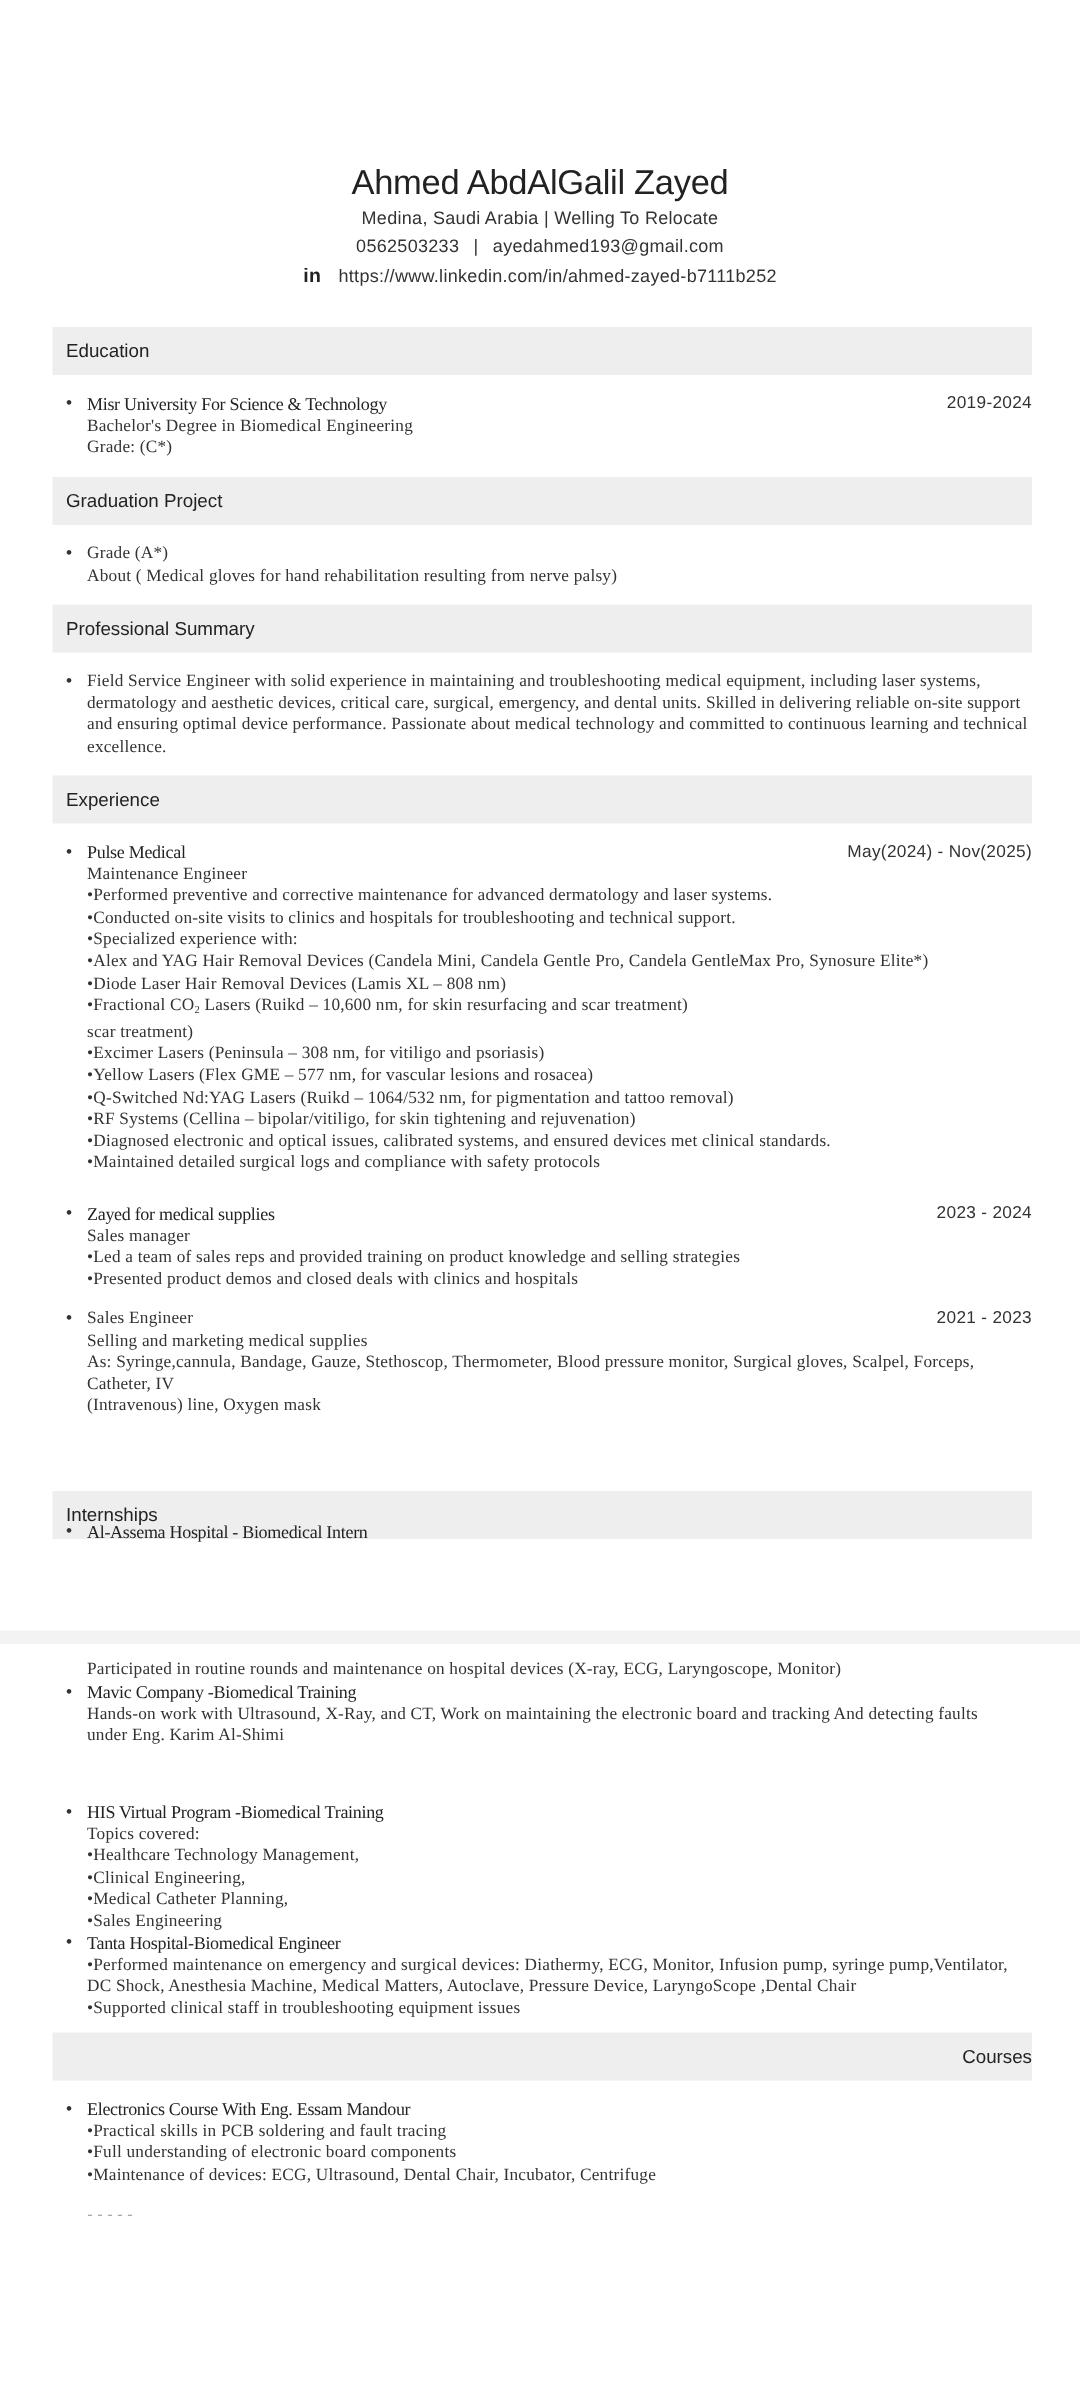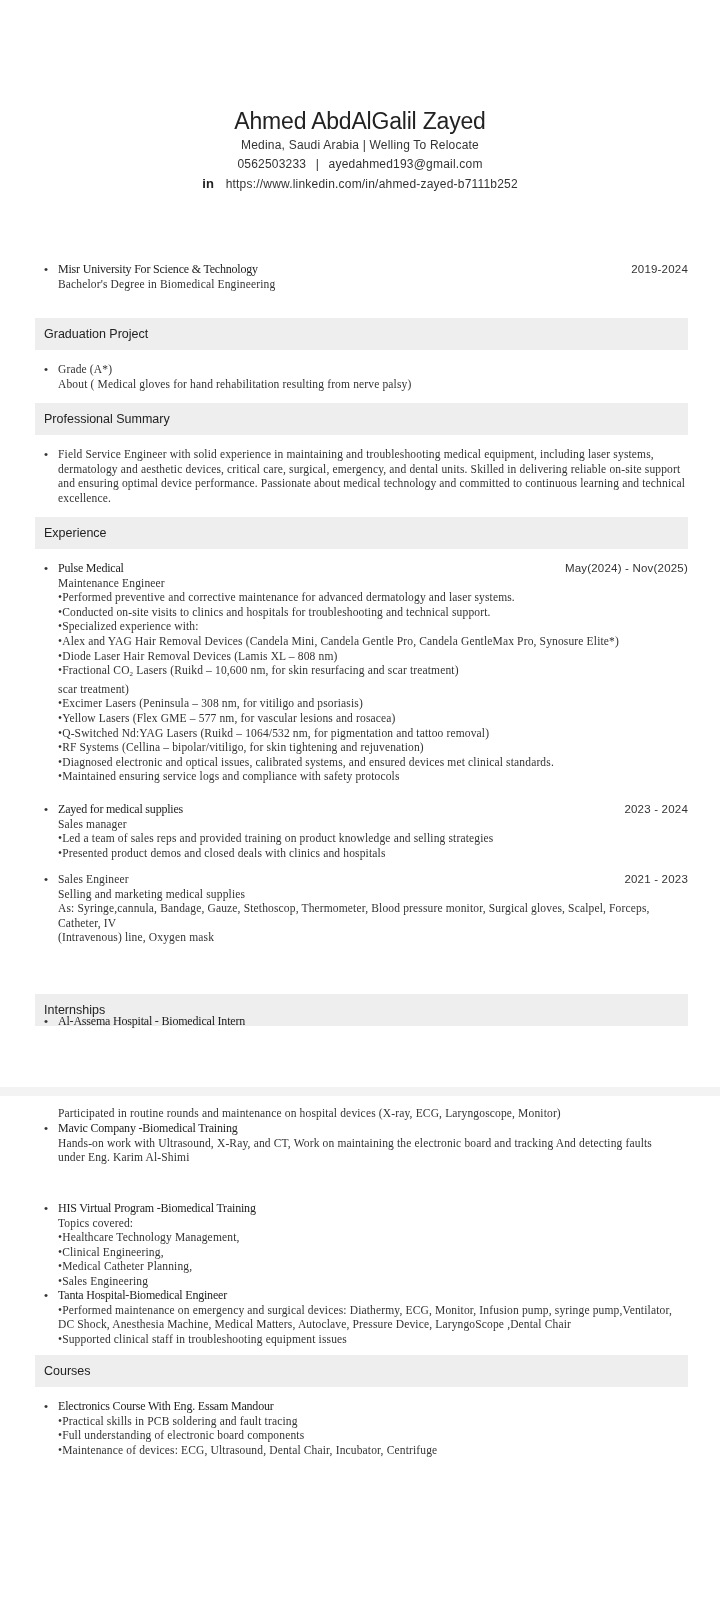--- a/index.html
+++ b/index.html
@@ -57,6 +57,7 @@
     </div>
   </div>
 
+  <div class="section-bar" style="top:218px;">Education</div>
   <div class="item" style="top:262px;">
     <span class="bullet">•</span>
     <span class="date">2019-2024</span>

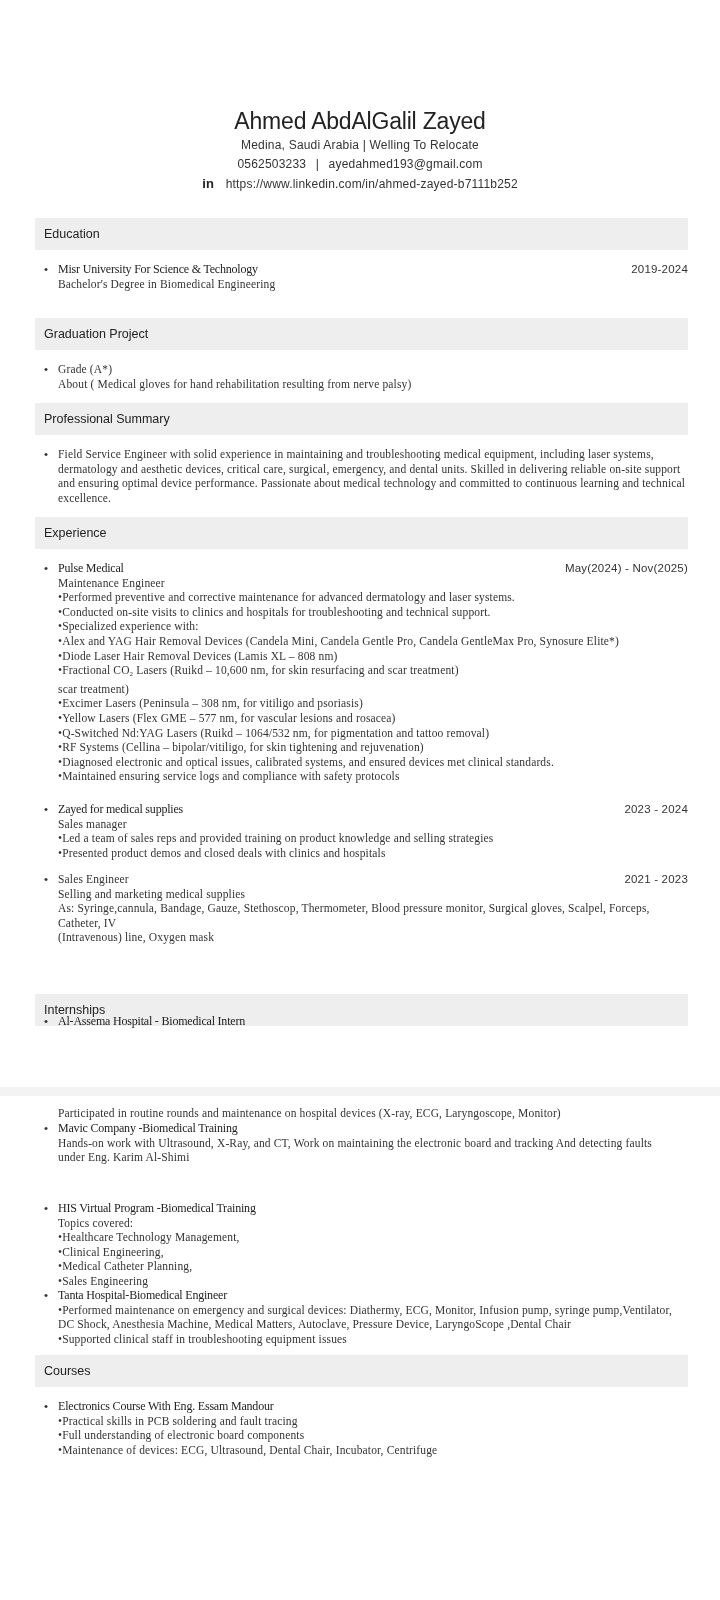--- a/index.html
+++ b/index.html
@@ -64,6 +64,7 @@
     <div class="content">
       <div class="title">Misr University For Science &amp; Technology</div>
       <div class="line">Bachelor's Degree in Biomedical Engineering</div>
+      <div class="line">Grade: (C*)</div>
     </div>
   </div>
 

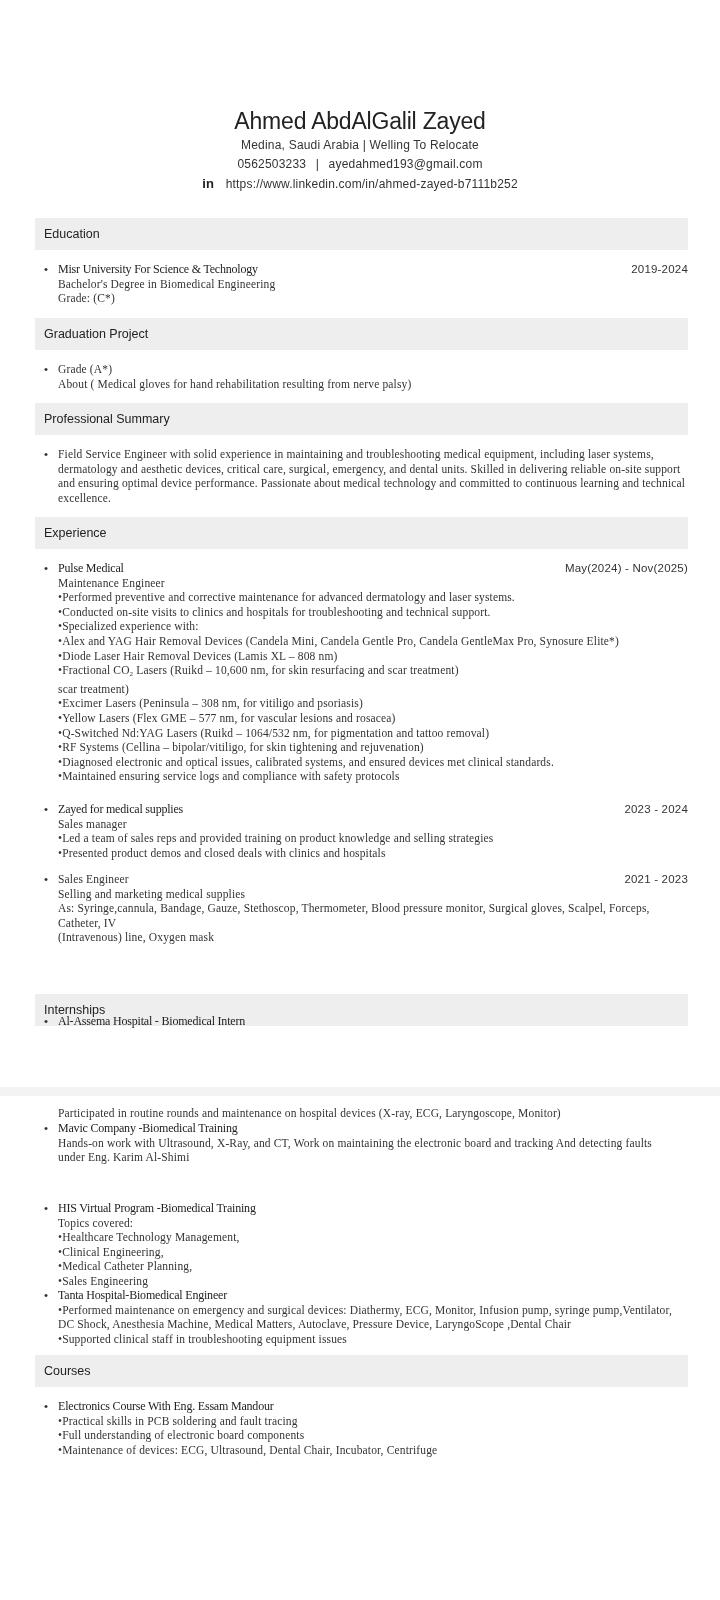--- a/index.html
+++ b/index.html
@@ -105,7 +105,7 @@
       <div class="line">•Q-Switched Nd:YAG Lasers (Ruikd – 1064/532 nm, for pigmentation and tattoo removal)</div>
       <div class="line">•RF Systems (Cellina – bipolar/vitiligo, for skin tightening and rejuvenation)</div>
       <div class="line">•Diagnosed electronic and optical issues, calibrated systems, and ensured devices met clinical standards.</div>
-      <div class="line">•Maintained ensuring service logs and compliance with safety protocols</div>
+      <div class="line">•Maintained detailed surgical logs and compliance with safety protocols</div>
     </div>
   </div>
 

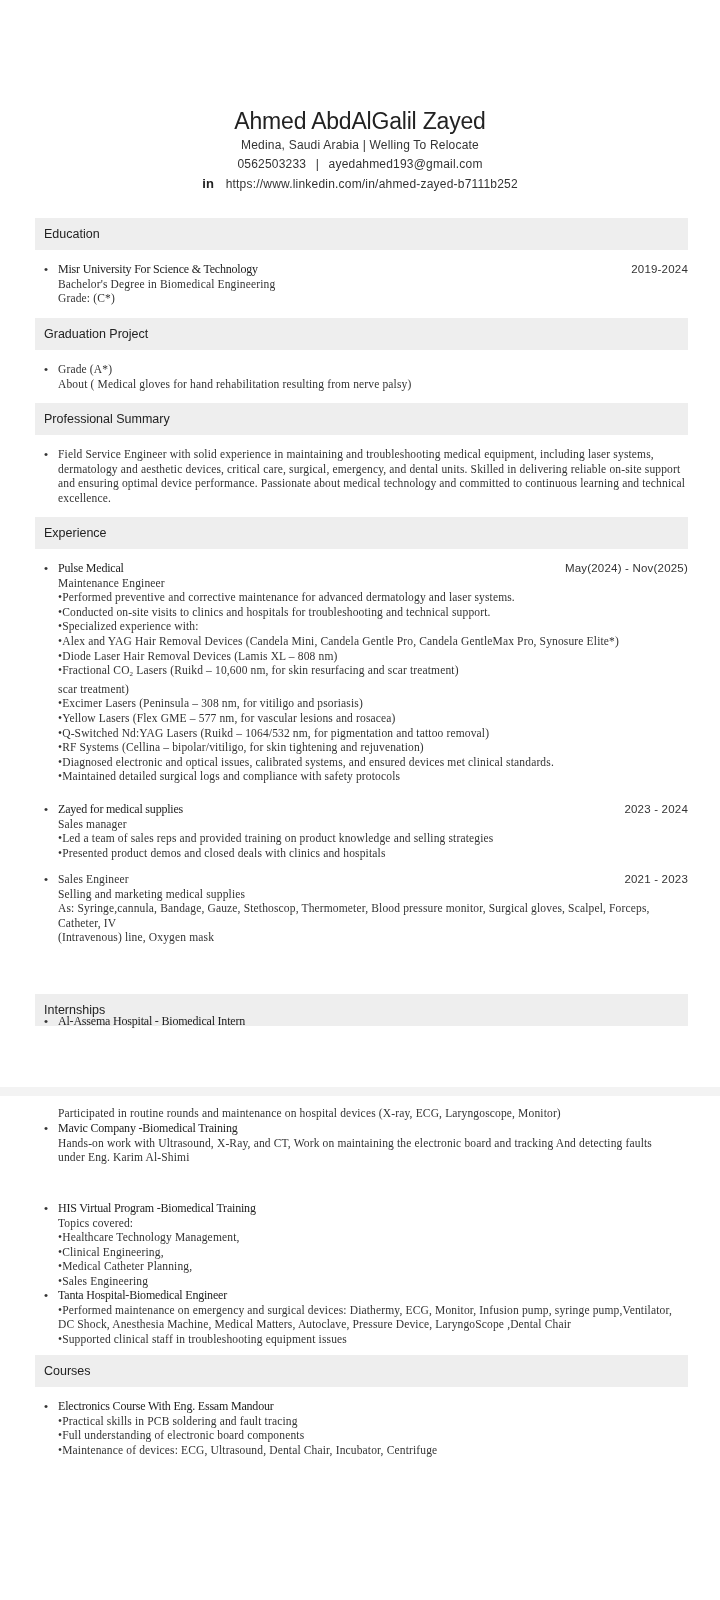--- a/index.html
+++ b/index.html
@@ -179,7 +179,7 @@
     </div>
   </div>
 
-  <div class="section-bar" style="top:259px;">Courses</div>
+  <div class="section-bar" style="top:259px;text-align:right;">Courses</div>
   <div class="item" style="top:303px;">
     <span class="bullet">•</span>
     <div class="content">

